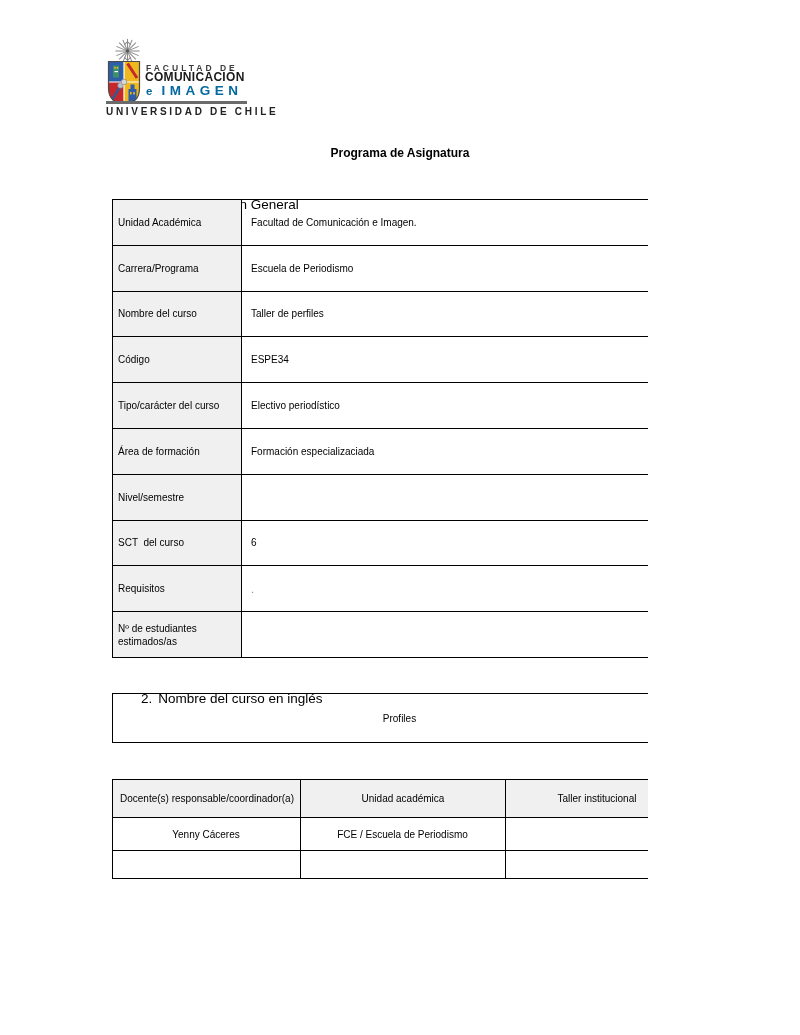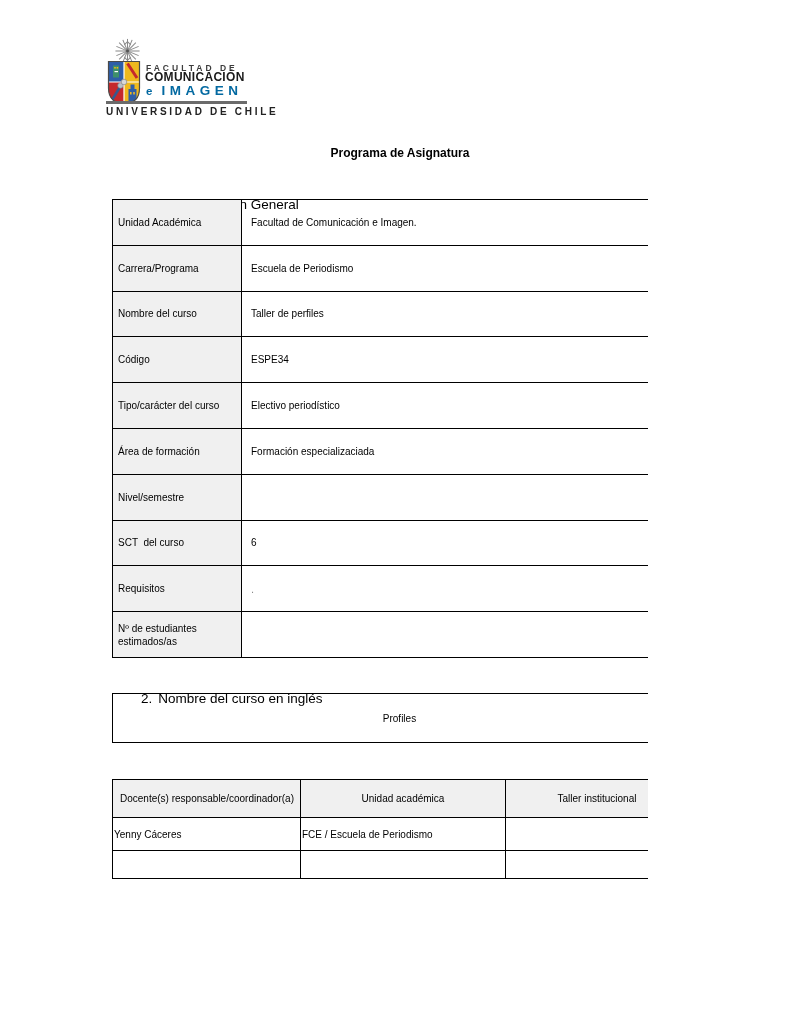--- a/index.html
+++ b/index.html
@@ -79,7 +79,7 @@
   .t3 .hdr.c2, .t3 .hdr.c3 { text-align: center; padding: 2px; }
   .t3 .r1 td { height: 33px; }
   .t3 .r2 td { height: 28px; }
-  .t3 td.data { padding: 1px 2px 1px 1px; text-align: left; }
+  .t3 td.data { padding: 1px 2px 1px 1px; text-align: center; }
   .t3 col.c1 { width: 188px; }
   .t3 col.c2 { width: 205px; }
   .t3 col.c3 { width: 183px; }

